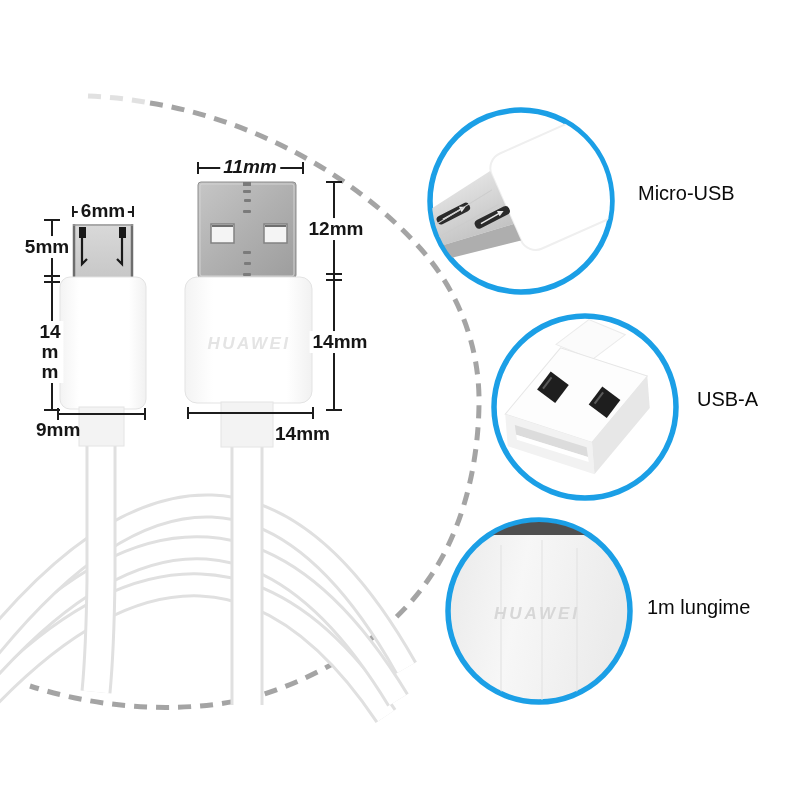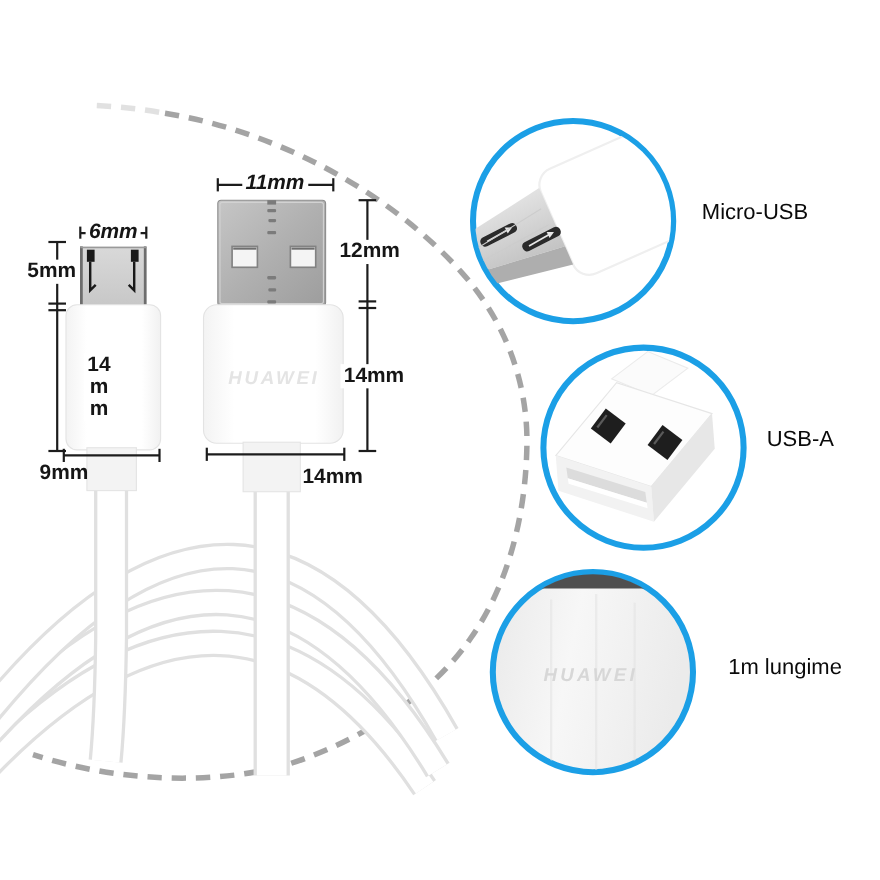--- a/index.html
+++ b/index.html
@@ -228,7 +228,7 @@
     </g>
   </svg>
 
-  <div class="lbl center bgwhite" style="left:103px;top:211px;font-style:italic;">6mm</div>
+  <div class="lbl center bgwhite" style="left:103px;top:211px;">6mm</div>
   <div class="lbl center bgwhite" style="left:47px;top:247px;">5mm</div>
   <div class="lbl center bgwhite dimcol" style="left:50px;top:352px;transform:translate(-50%,-50%);">
     <span>14</span>

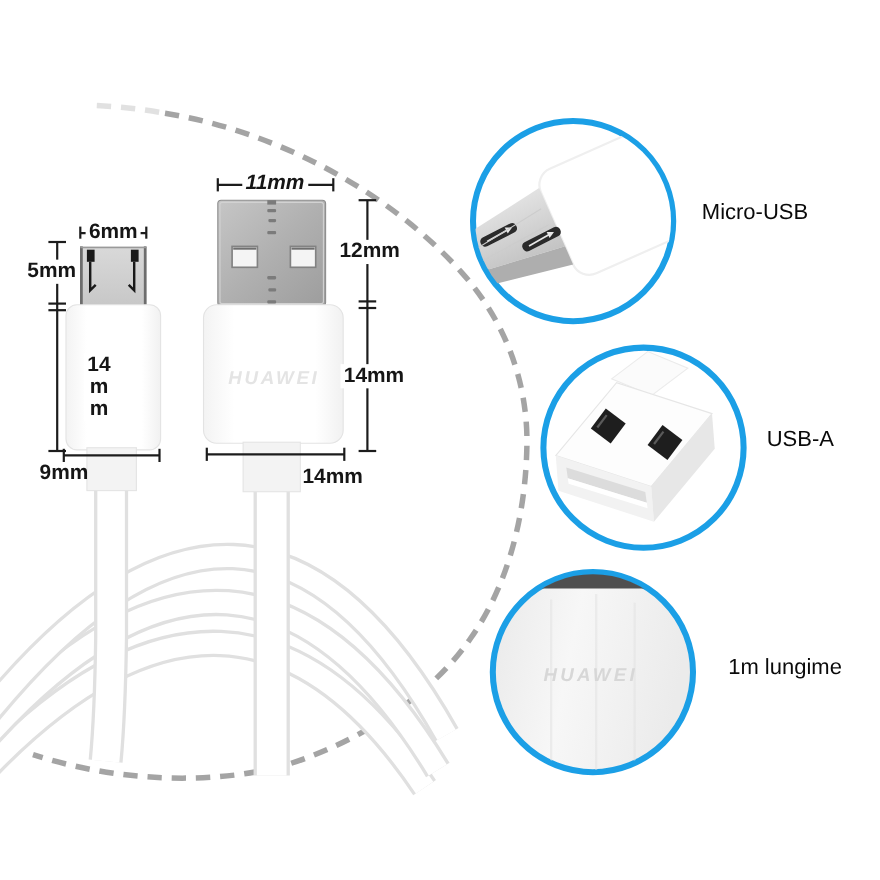--- a/index.html
+++ b/index.html
@@ -10,7 +10,7 @@
        line-height:1.05;white-space:nowrap;}
   .lbl.center{transform:translate(-50%,-50%);}
   .lbl.bgwhite{background:#ffffff;padding:1px 3px;}
-  .dimcol{text-align:center;line-height:20px;margin-left:40px;}
+  .dimcol{text-align:center;line-height:20px;}
   .dimcol span{display:block;}
   .callout-label{position:absolute;z-index:2;color:#0a0a0a;font-weight:400;font-size:20px;
        line-height:1;white-space:nowrap;}

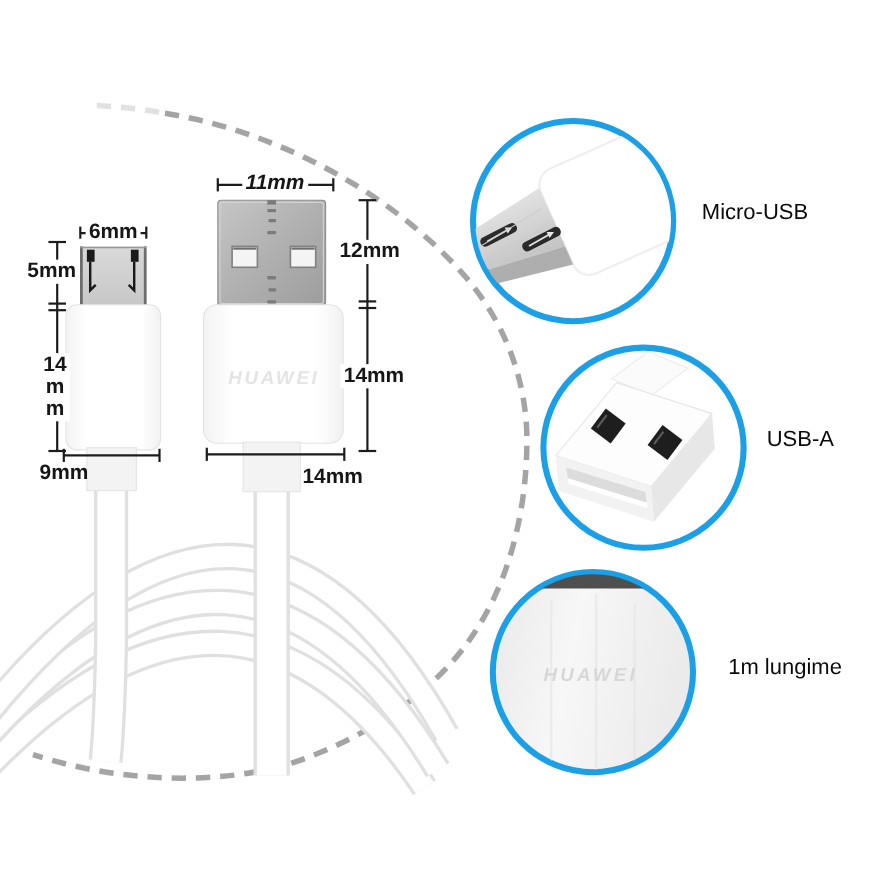--- a/index.html
+++ b/index.html
@@ -247,7 +247,7 @@
 
   <div class="callout-label" style="left:638px;top:183px;">Micro-USB</div>
   <div class="callout-label" style="left:697px;top:389px;">USB-A</div>
-  <div class="callout-label" style="left:662px;top:597px;">1m lungime</div>
+  <div class="callout-label" style="left:647px;top:597px;">1m lungime</div>
 
 </div>
 

